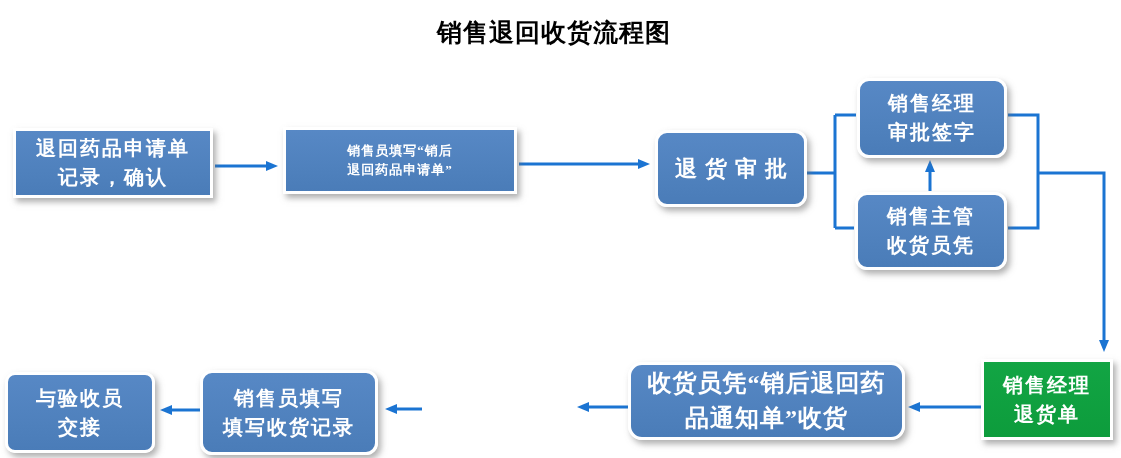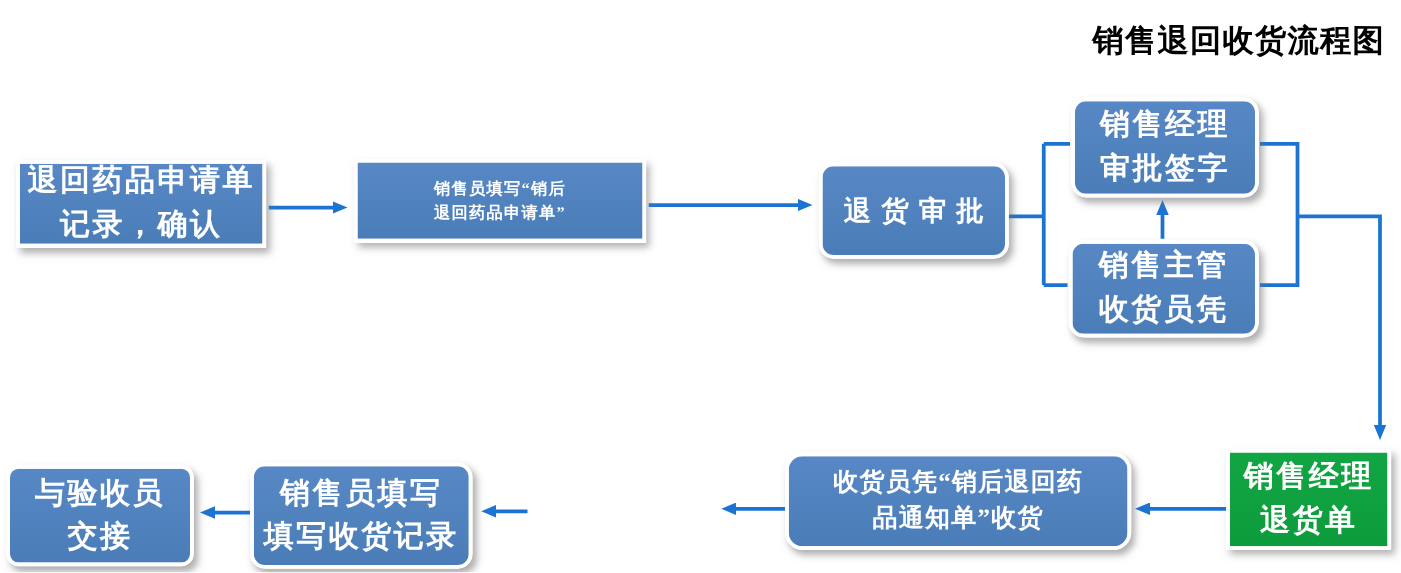--- a/index.html
+++ b/index.html
@@ -13,7 +13,7 @@
   .title {
     position:absolute;
     top:16px; left:0; width:1108px;
-    text-align:right;
+    text-align:center;
     font-size:25px;
     font-weight:bold;
     color:#000000;

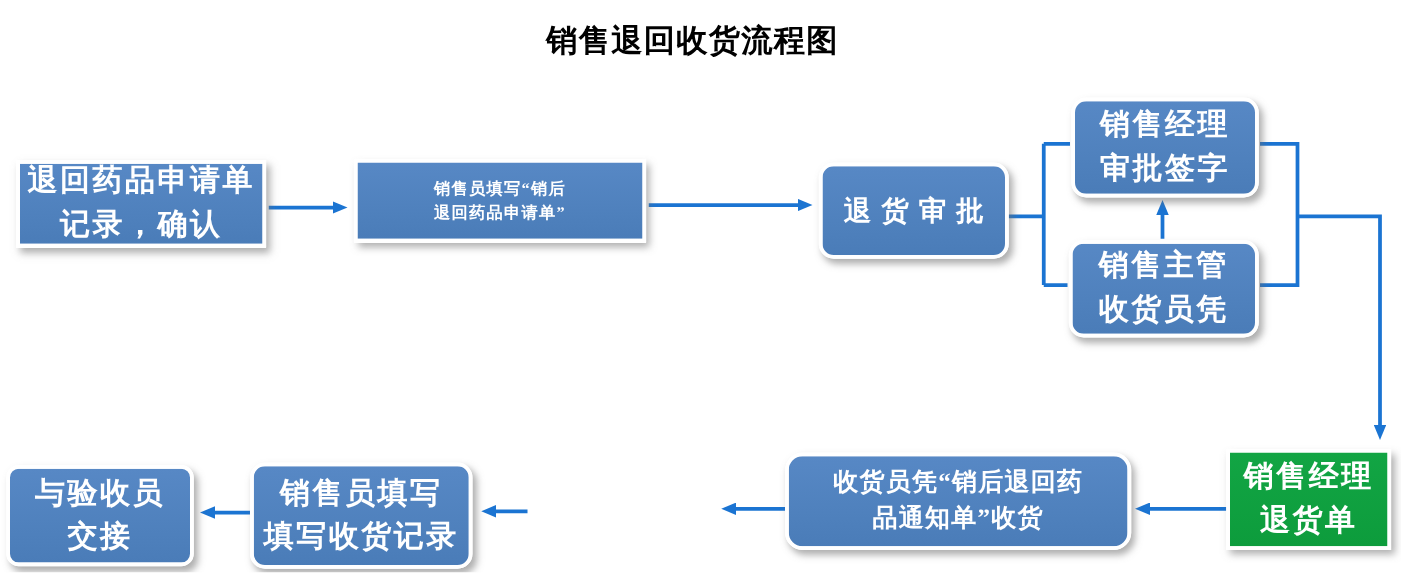--- a/index.html
+++ b/index.html
@@ -30,7 +30,7 @@
     color:#ffffff;
     font-weight:bold;
     font-family:"Liberation Serif", serif;
-    font-size:24px;
+    font-size:20px;
     line-height:1.45;
     letter-spacing:2px;
     background:linear-gradient(180deg,#5788c5 0%, #4e80bc 70%, #4a7cb8 100%);

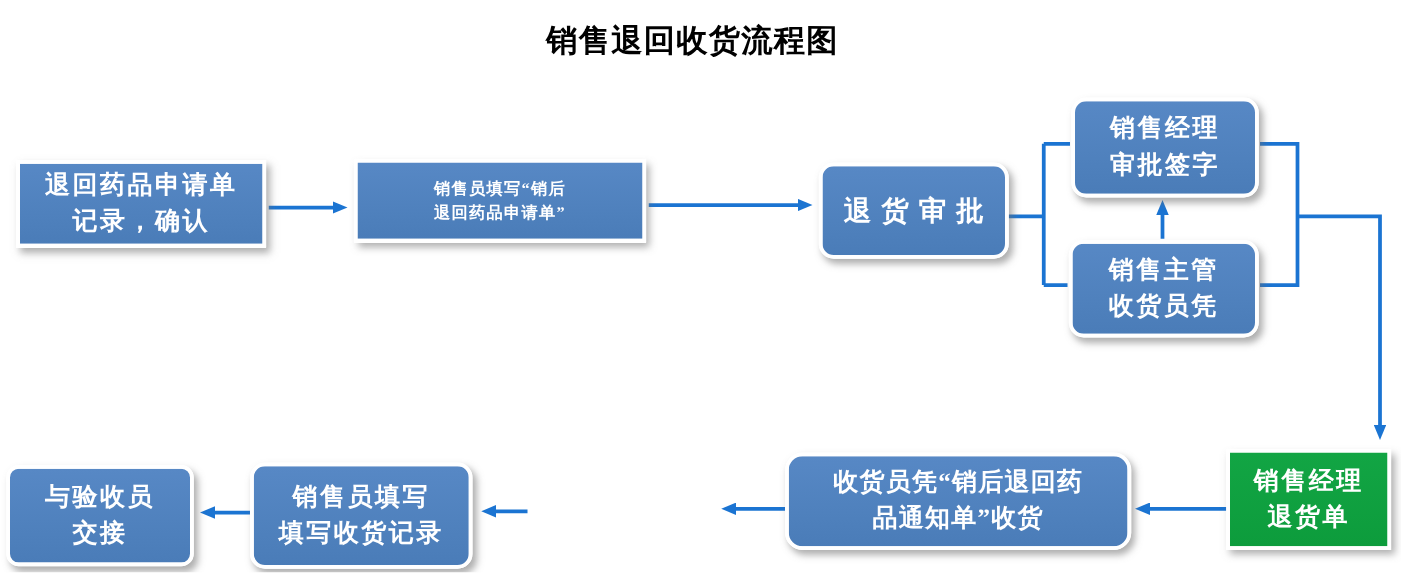--- a/index.html
+++ b/index.html
@@ -87,7 +87,7 @@
   <div class="node green" style="left:981px; top:359px; width:132px; height:81px;">销售经理
 退货单</div>
 
-  <div class="node" style="left:628px; top:362px; width:277px; height:78px; border-radius:14px; font-size:20px; letter-spacing:1px;">收货员凭“销后退回药
+  <div class="node" style="left:628px; top:362px; width:277px; height:78px; border-radius:14px; font-size:24px; letter-spacing:1px;">收货员凭“销后退回药
 品通知单”收货</div>
 
 

